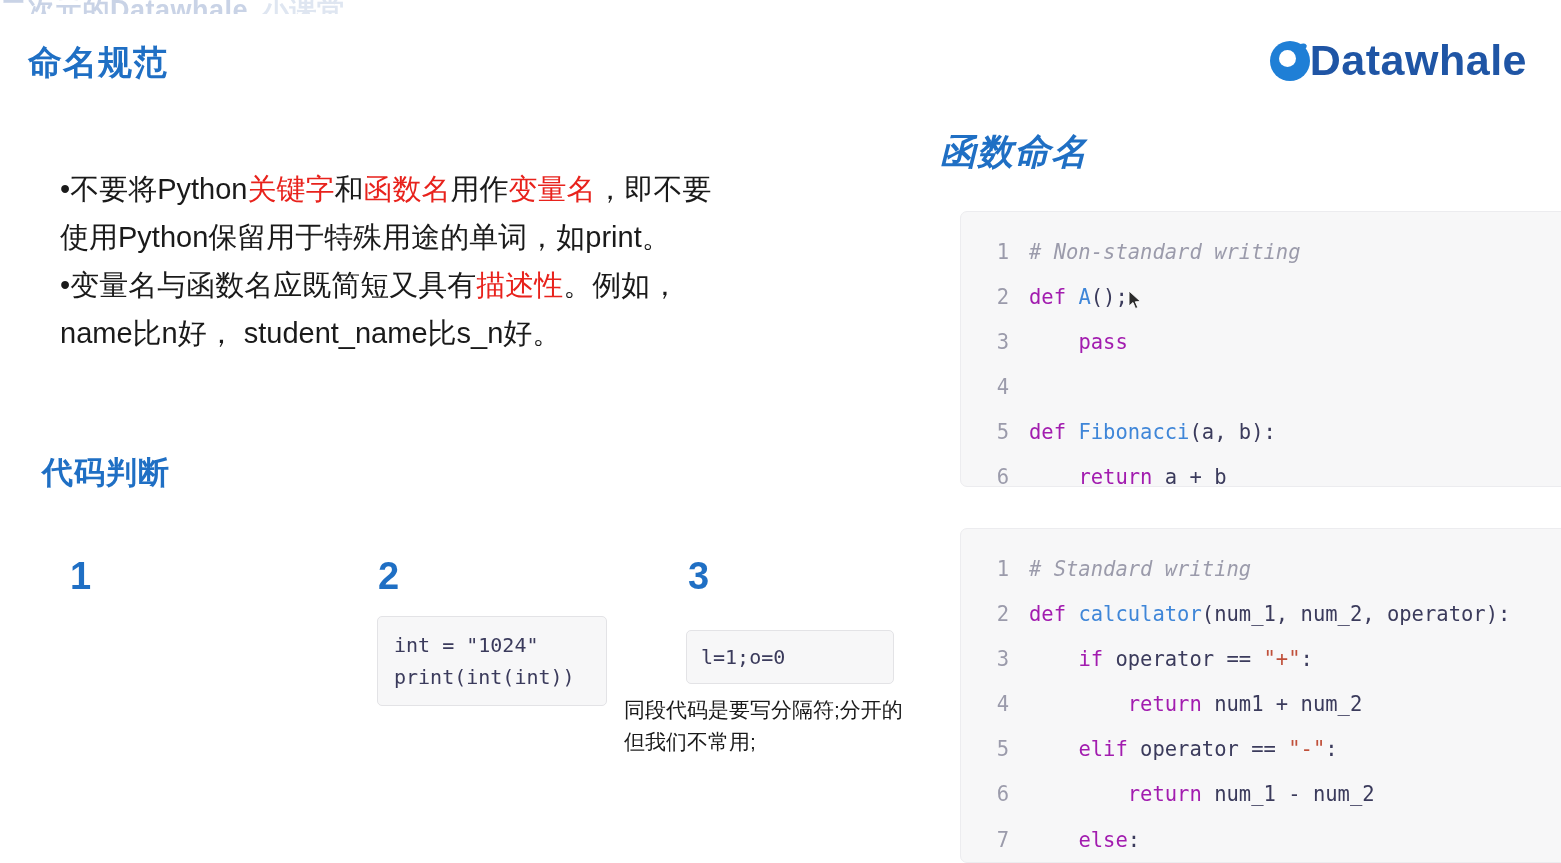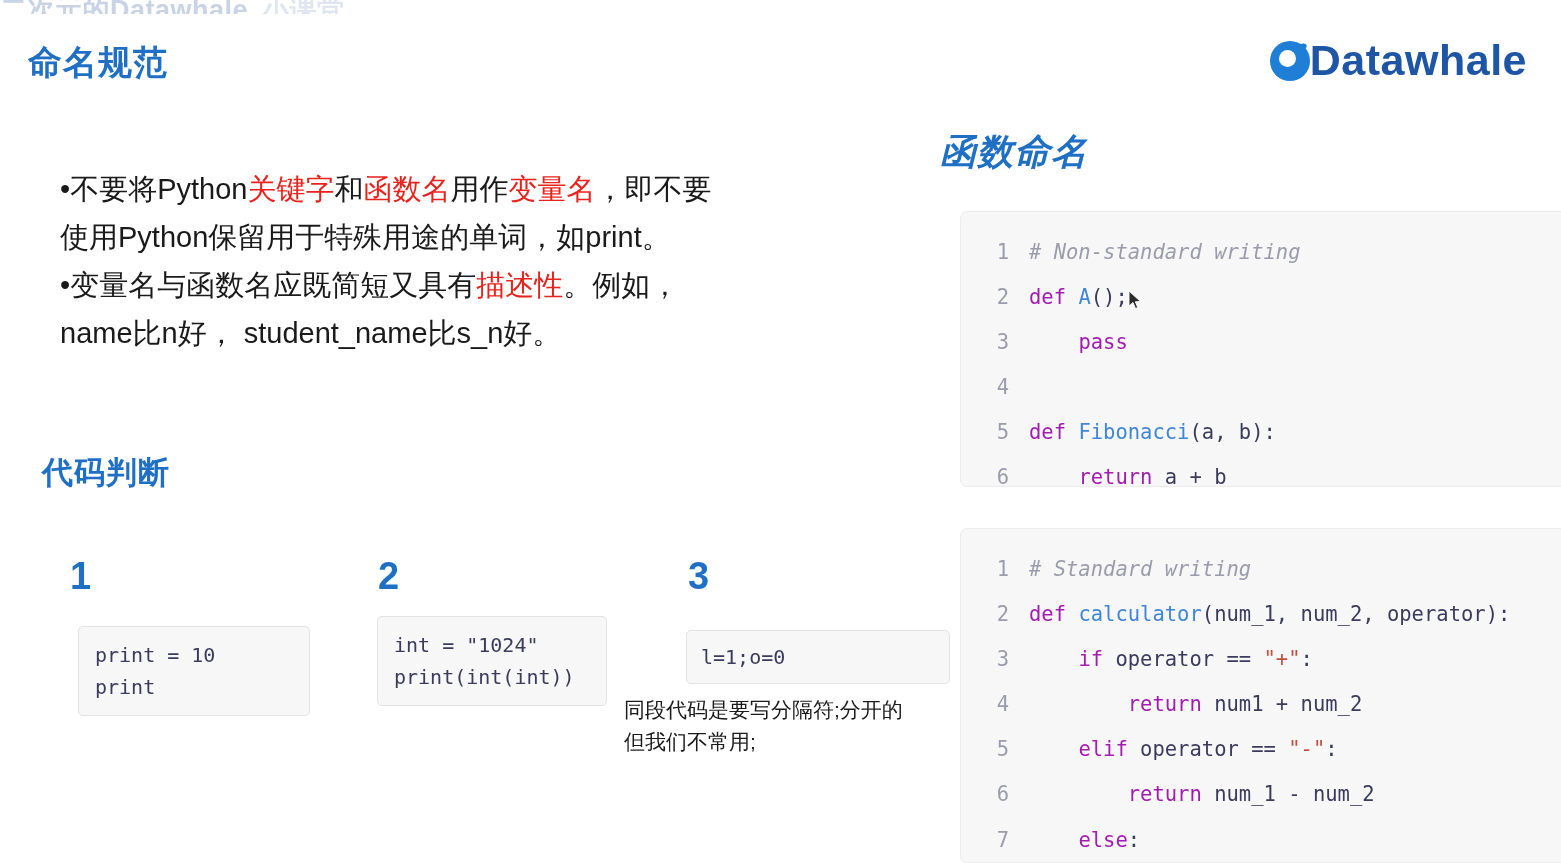--- a/index.html
+++ b/index.html
@@ -208,8 +208,6 @@
   <div class="num" id="num2">2</div>
   <div class="num" id="num3">3</div>
 
-  <div class="codebox" id="box1">print = 10
-print</div>
   <div class="codebox" id="box2">int = "1024"
 print(int(int))</div>
   <div class="codebox" id="box3">l=1;o=0</div>

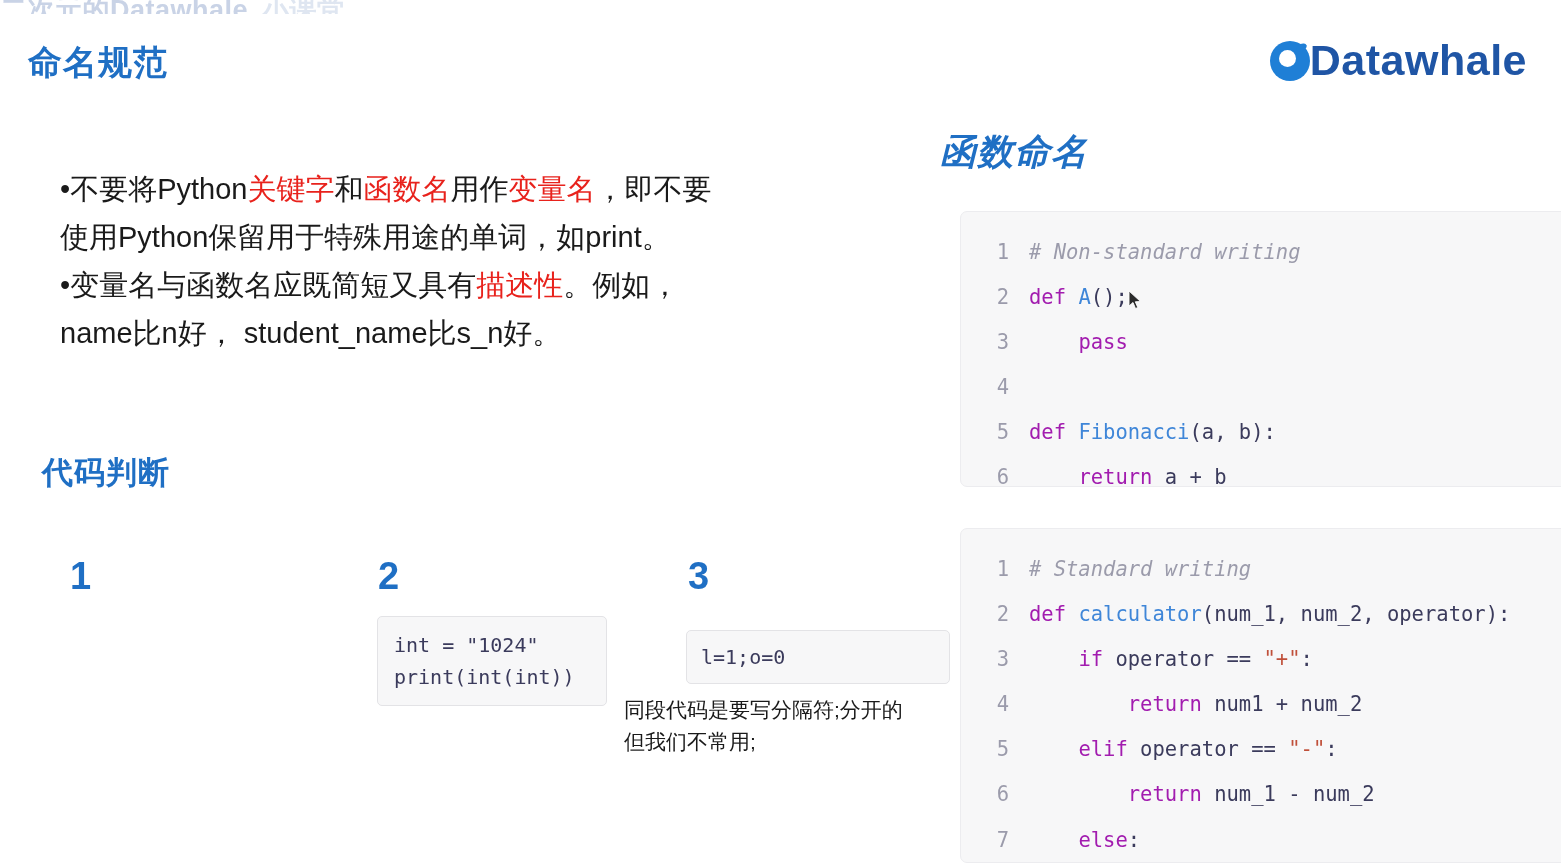--- a/index.html
+++ b/index.html
@@ -88,7 +88,7 @@
   }
   #box1 { left: 78px; top: 626px; width: 232px; }
   #box2 { left: 377px; top: 616px; width: 230px; }
-  #box3 { left: 686px; top: 630px; width: 264px; padding: 10px 14px; }
+  #box3 { left: 686px; top: 630px; width: 208px; padding: 10px 14px; }
 
   .note {
     position: absolute;

